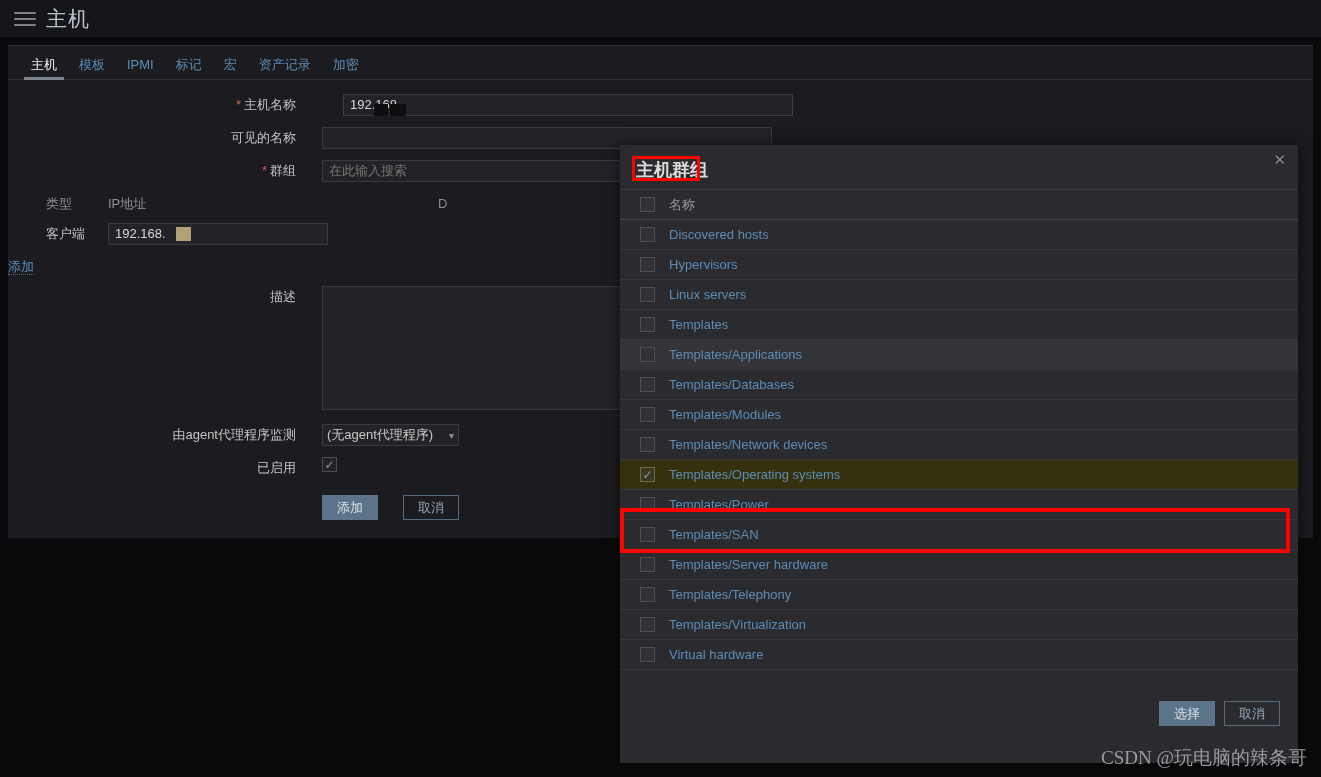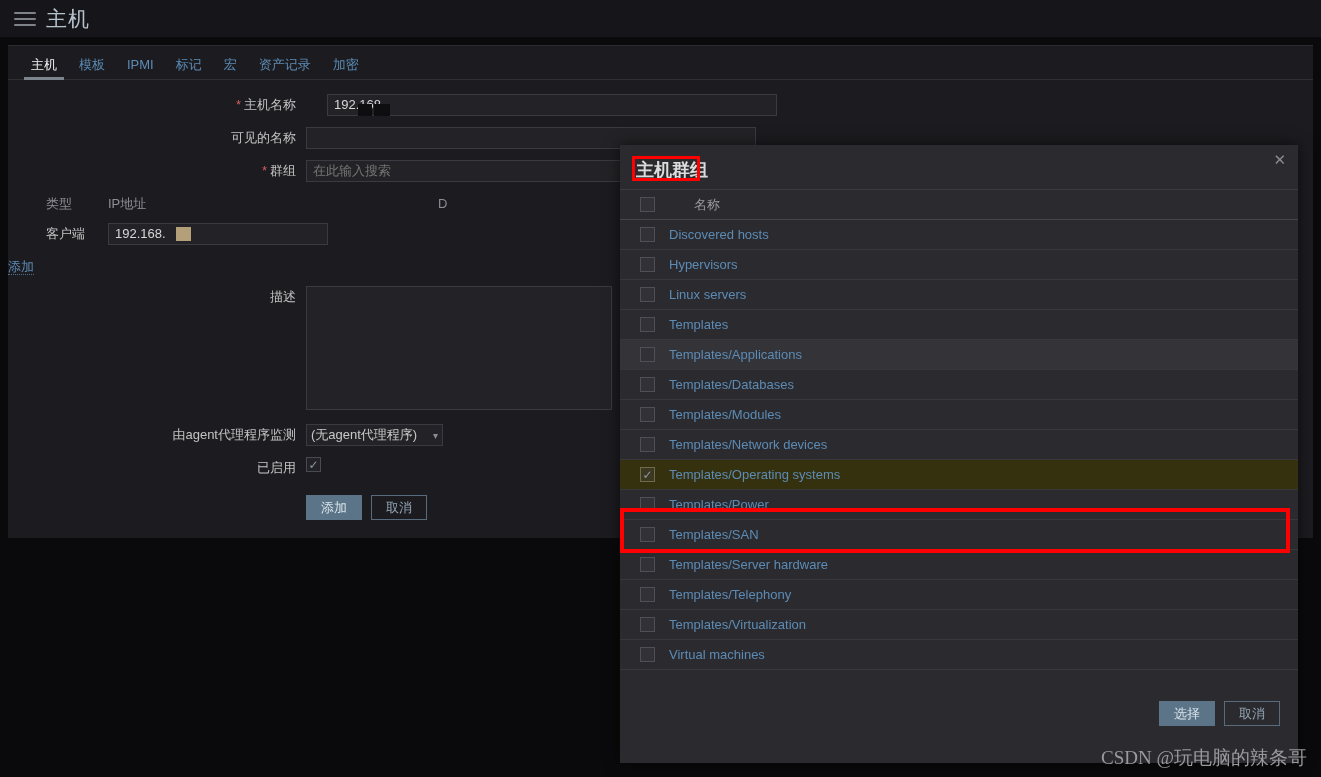--- a/index.html
+++ b/index.html
@@ -95,6 +95,7 @@
     display: flex;
     align-items: flex-start;
     margin-bottom: 11px;
+    gap: 16px;
   }
   .lbl {
     width: 298px;

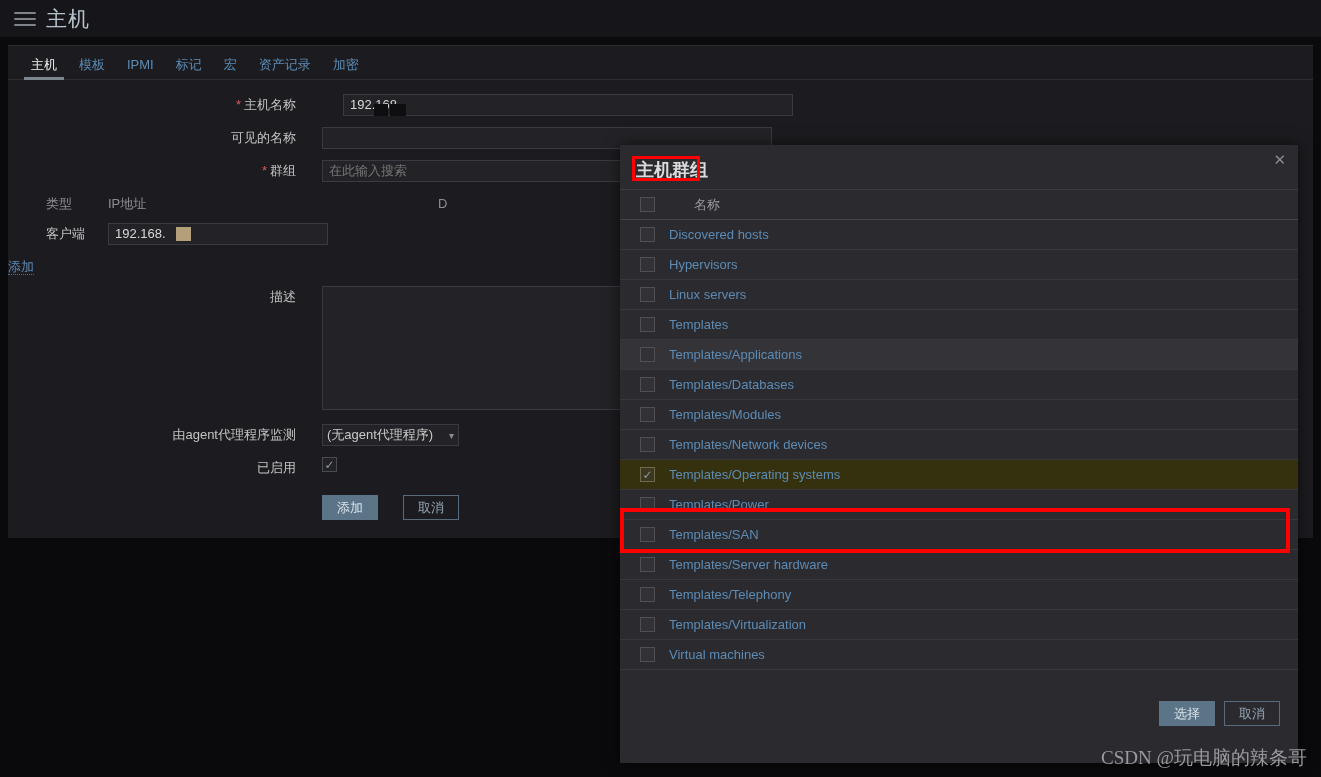--- a/index.html
+++ b/index.html
@@ -309,7 +309,6 @@
   }
   .grp-row.header .grp-label {
     color: #9a9aa0;
-    margin-left: 25px;
   }
   .grp-row.selected {
     background: #35310f;

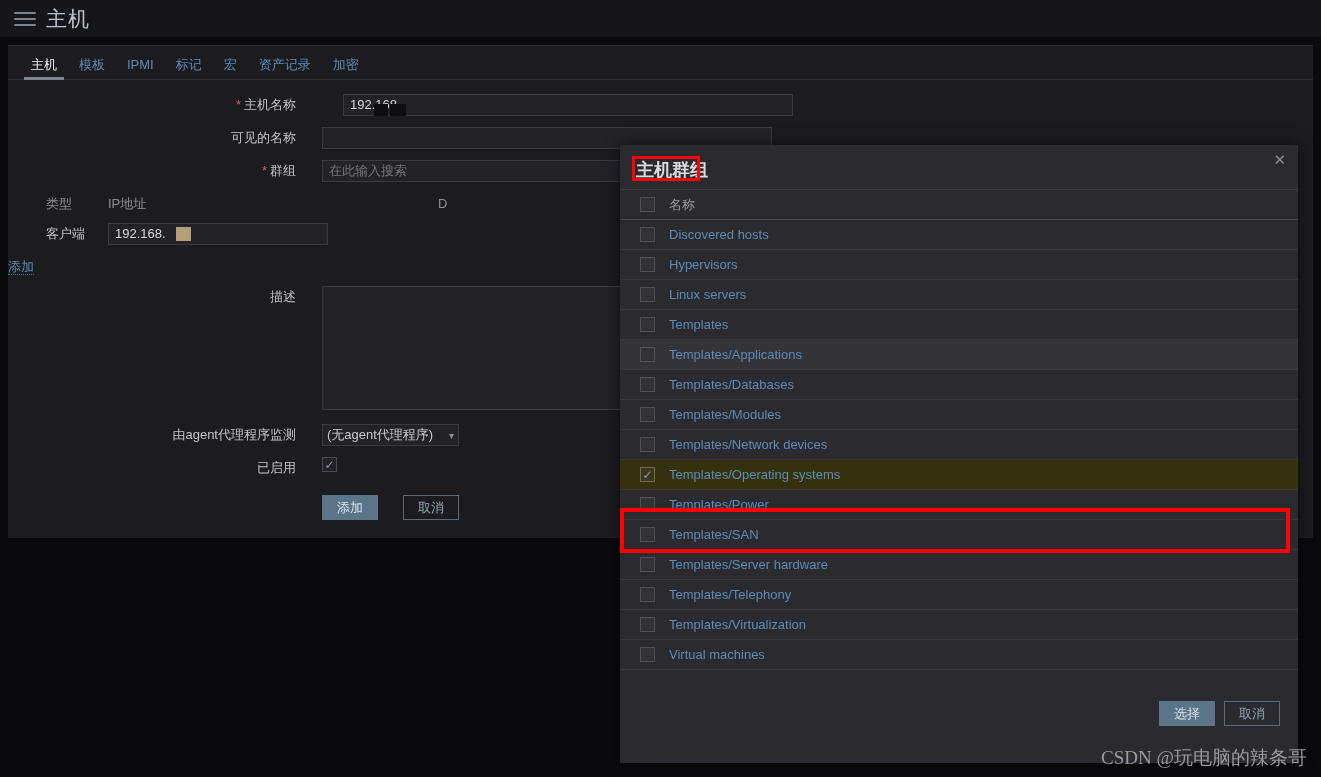--- a/index.html
+++ b/index.html
@@ -517,7 +517,7 @@
         </div>
         <div class="grp-row">
           <span class="cbox"></span>
-          <span class="grp-label">Virtual machines</span>
+          <span class="grp-label">Virtual hardware</span>
         </div>
       </div>
     <div class="sel-hl"></div>

